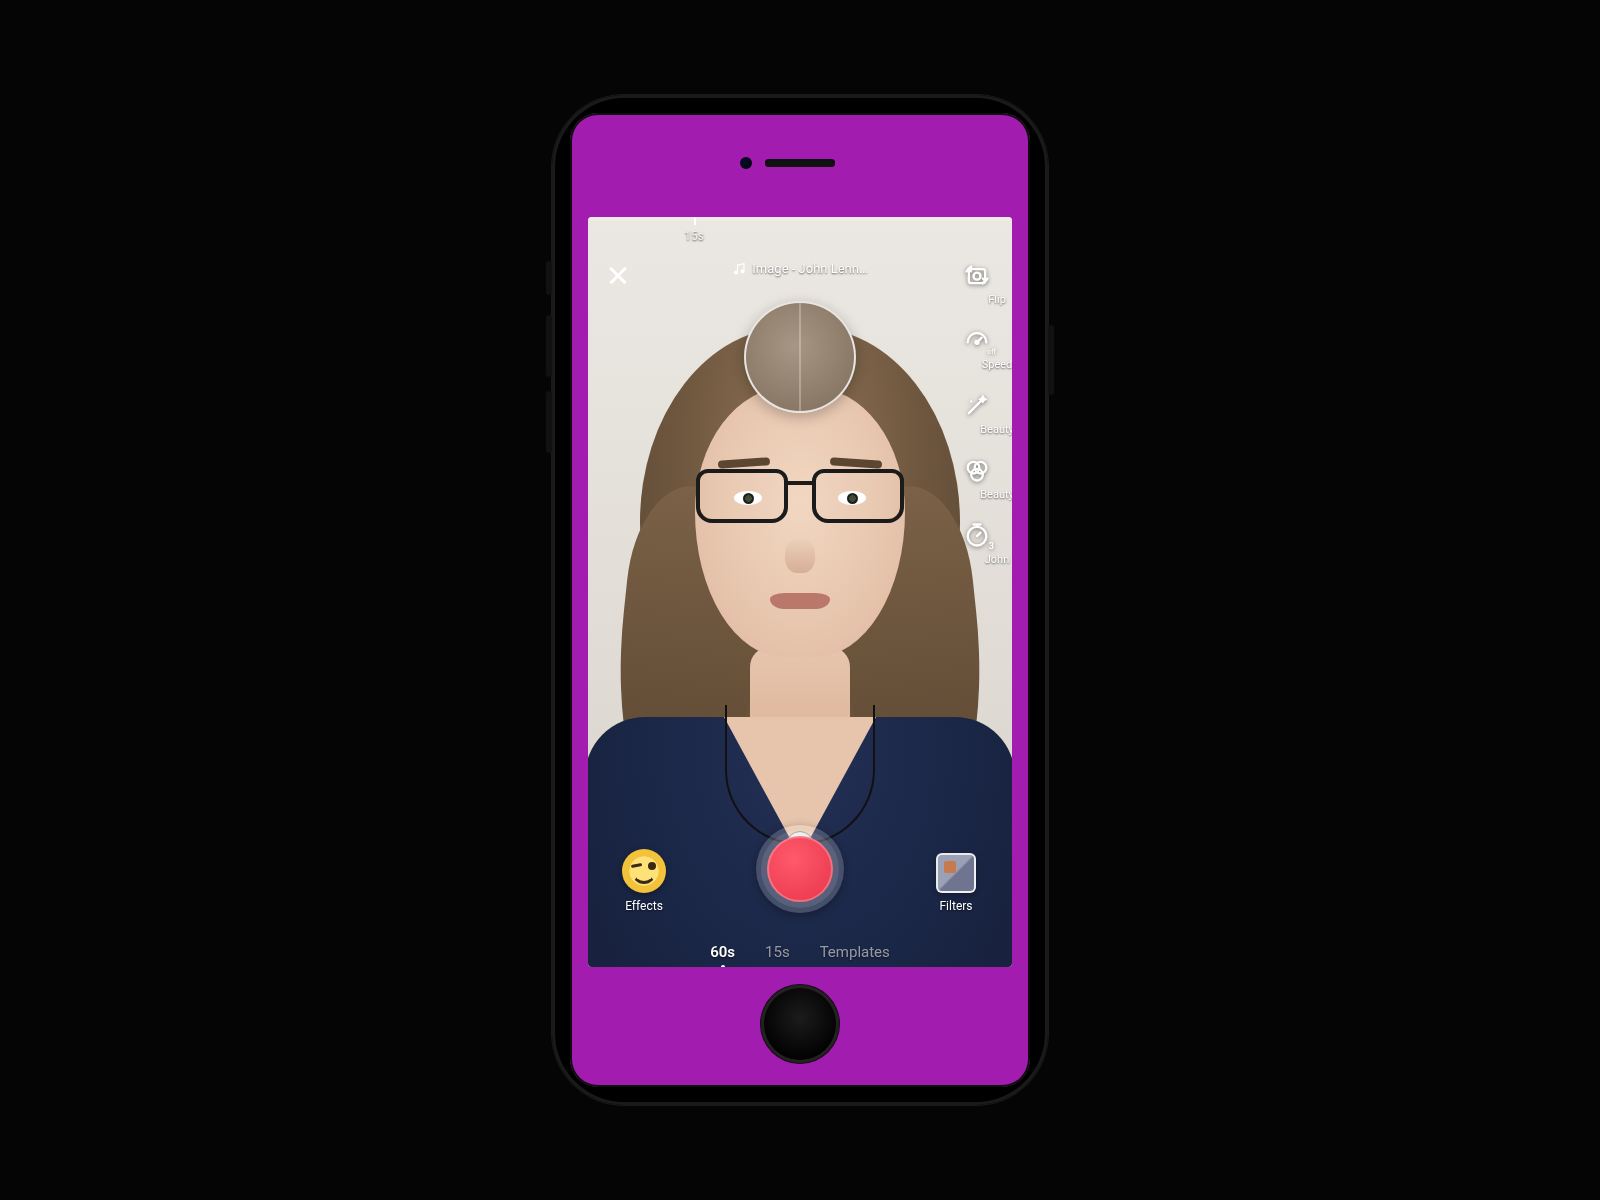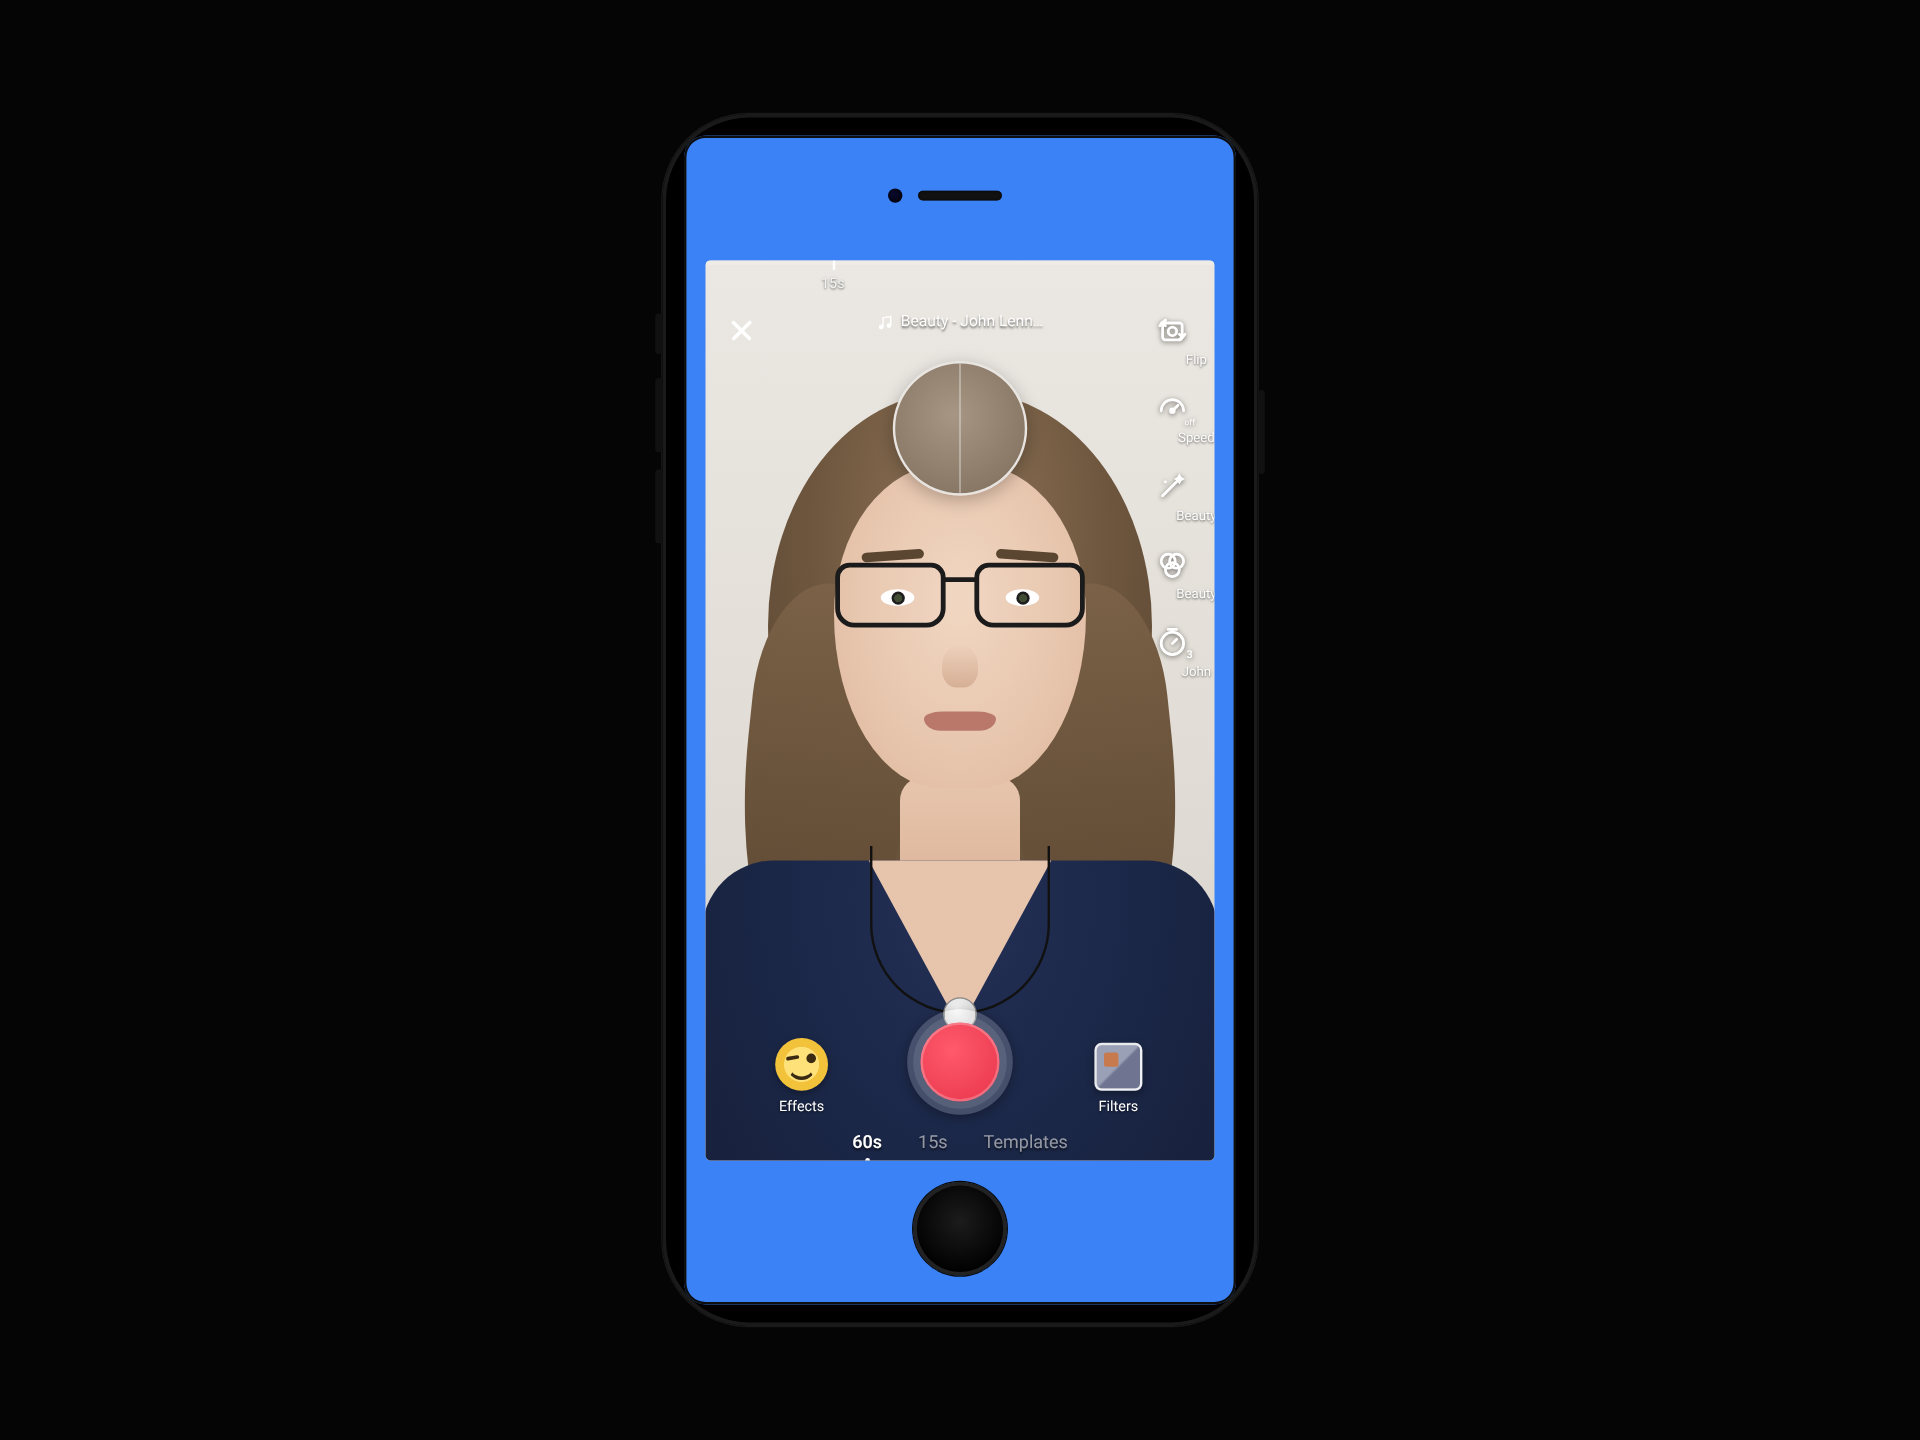--- a/index.html
+++ b/index.html
@@ -25,9 +25,9 @@
   .phone-inner {
     width: 100%;
     height: 100%;
-    border-radius: 18px;
+    border-radius: 28px;
     overflow: hidden;
-    background: #3b82f6;
+    background: #a21caf;
     position: relative;
     box-shadow: inset 0 0 0 2px #0e0e0e;
   }

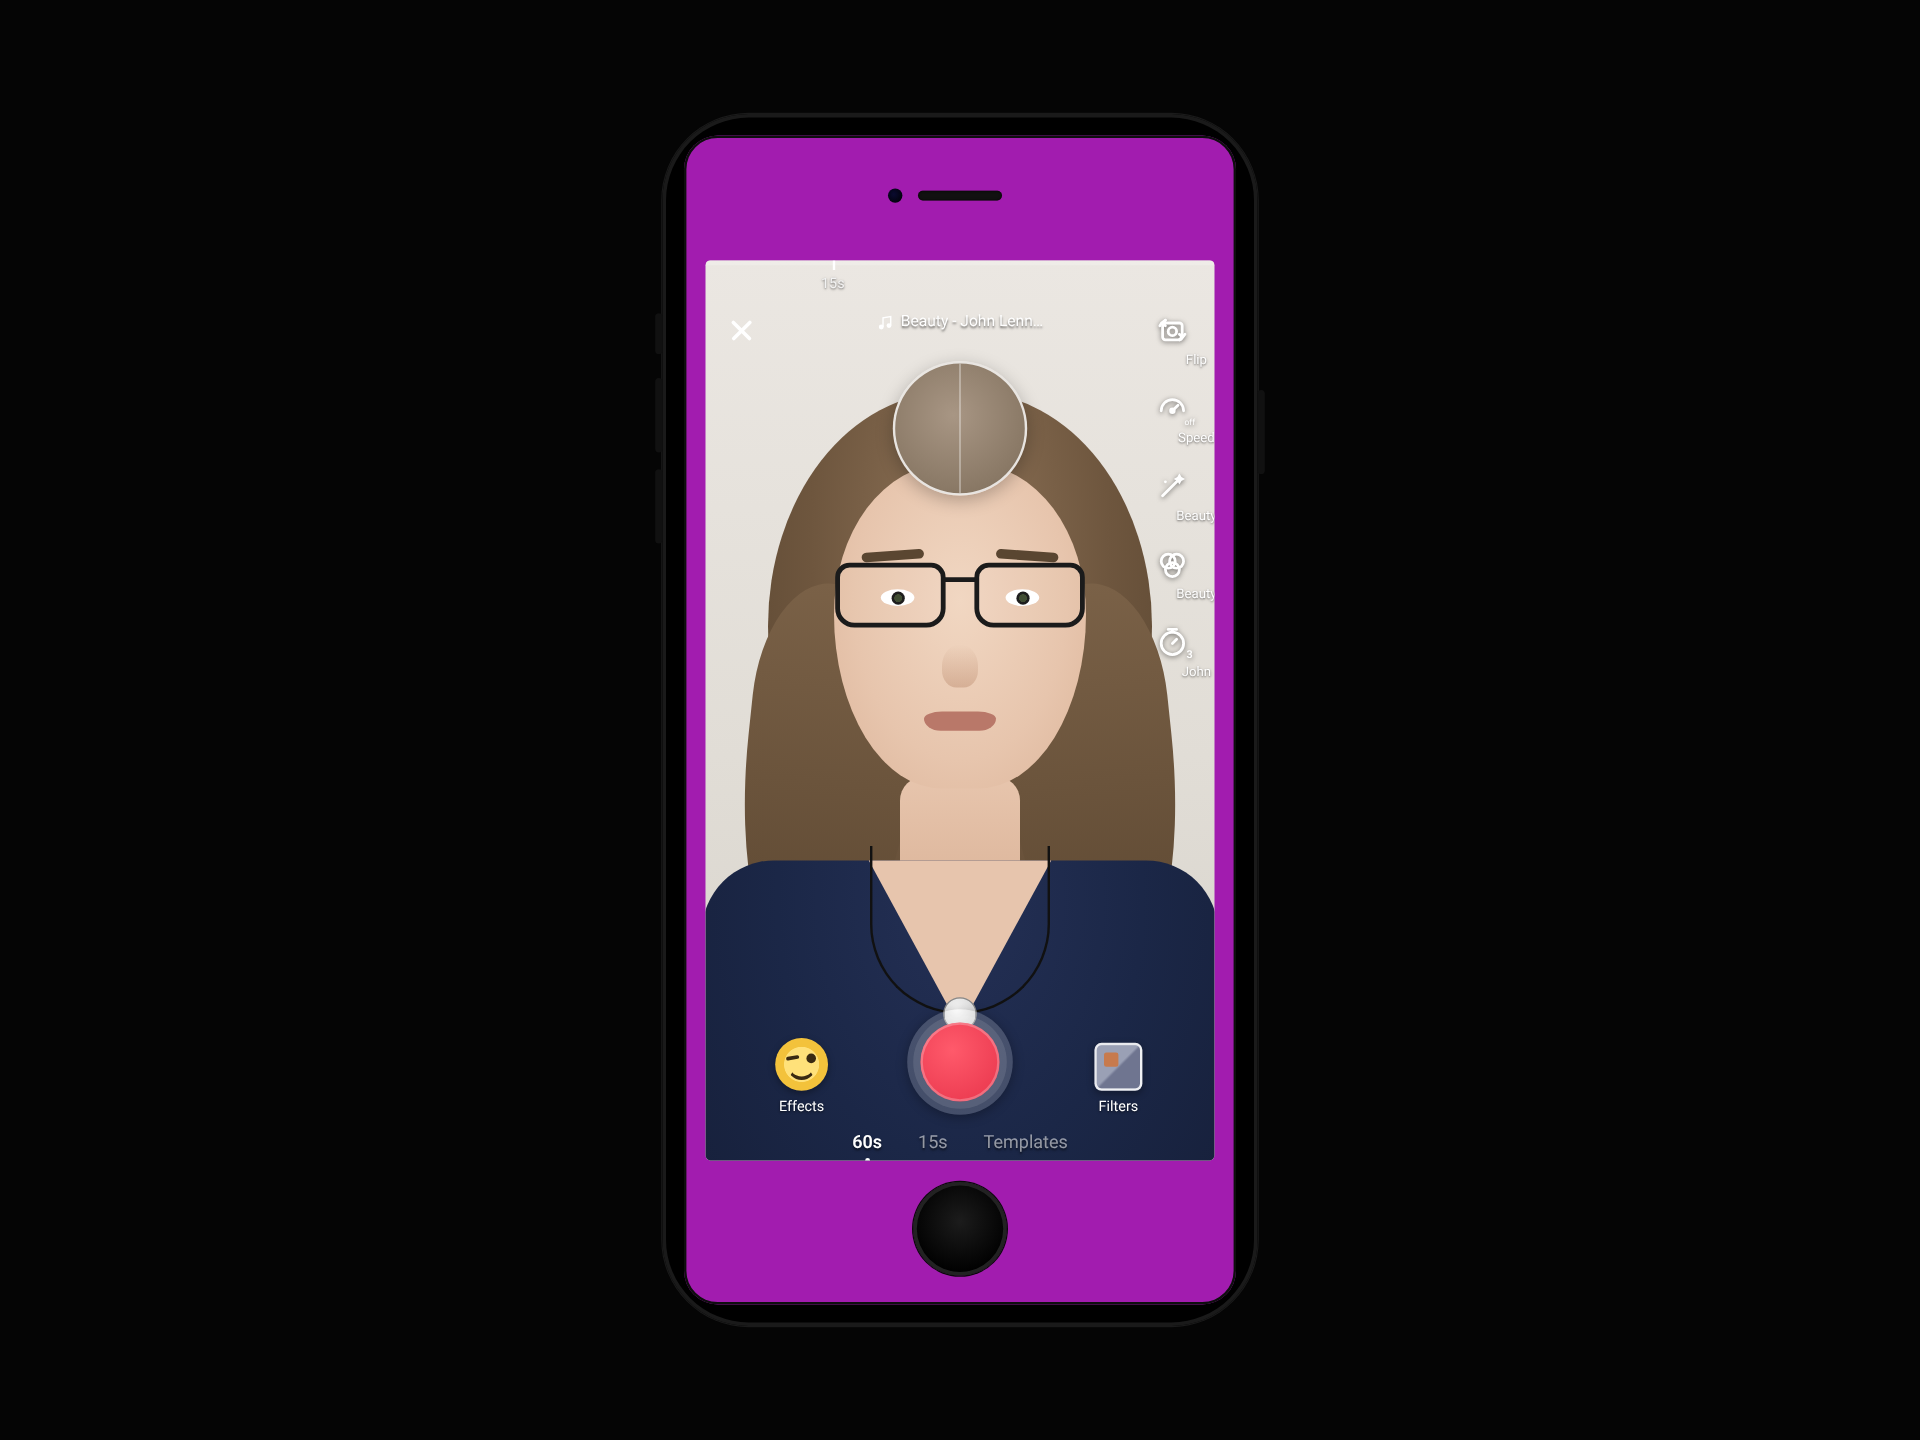--- a/index.html
+++ b/index.html
@@ -441,7 +441,7 @@
                 <circle cx="17.5" cy="16" r="2.5" fill="#fff"></circle>
               </svg>
           </span>
-          <span>Beauty - John Lenn…</span>
+          <span>Image - John Lenn…</span>
         </div>
 
         <div class="side-tools">

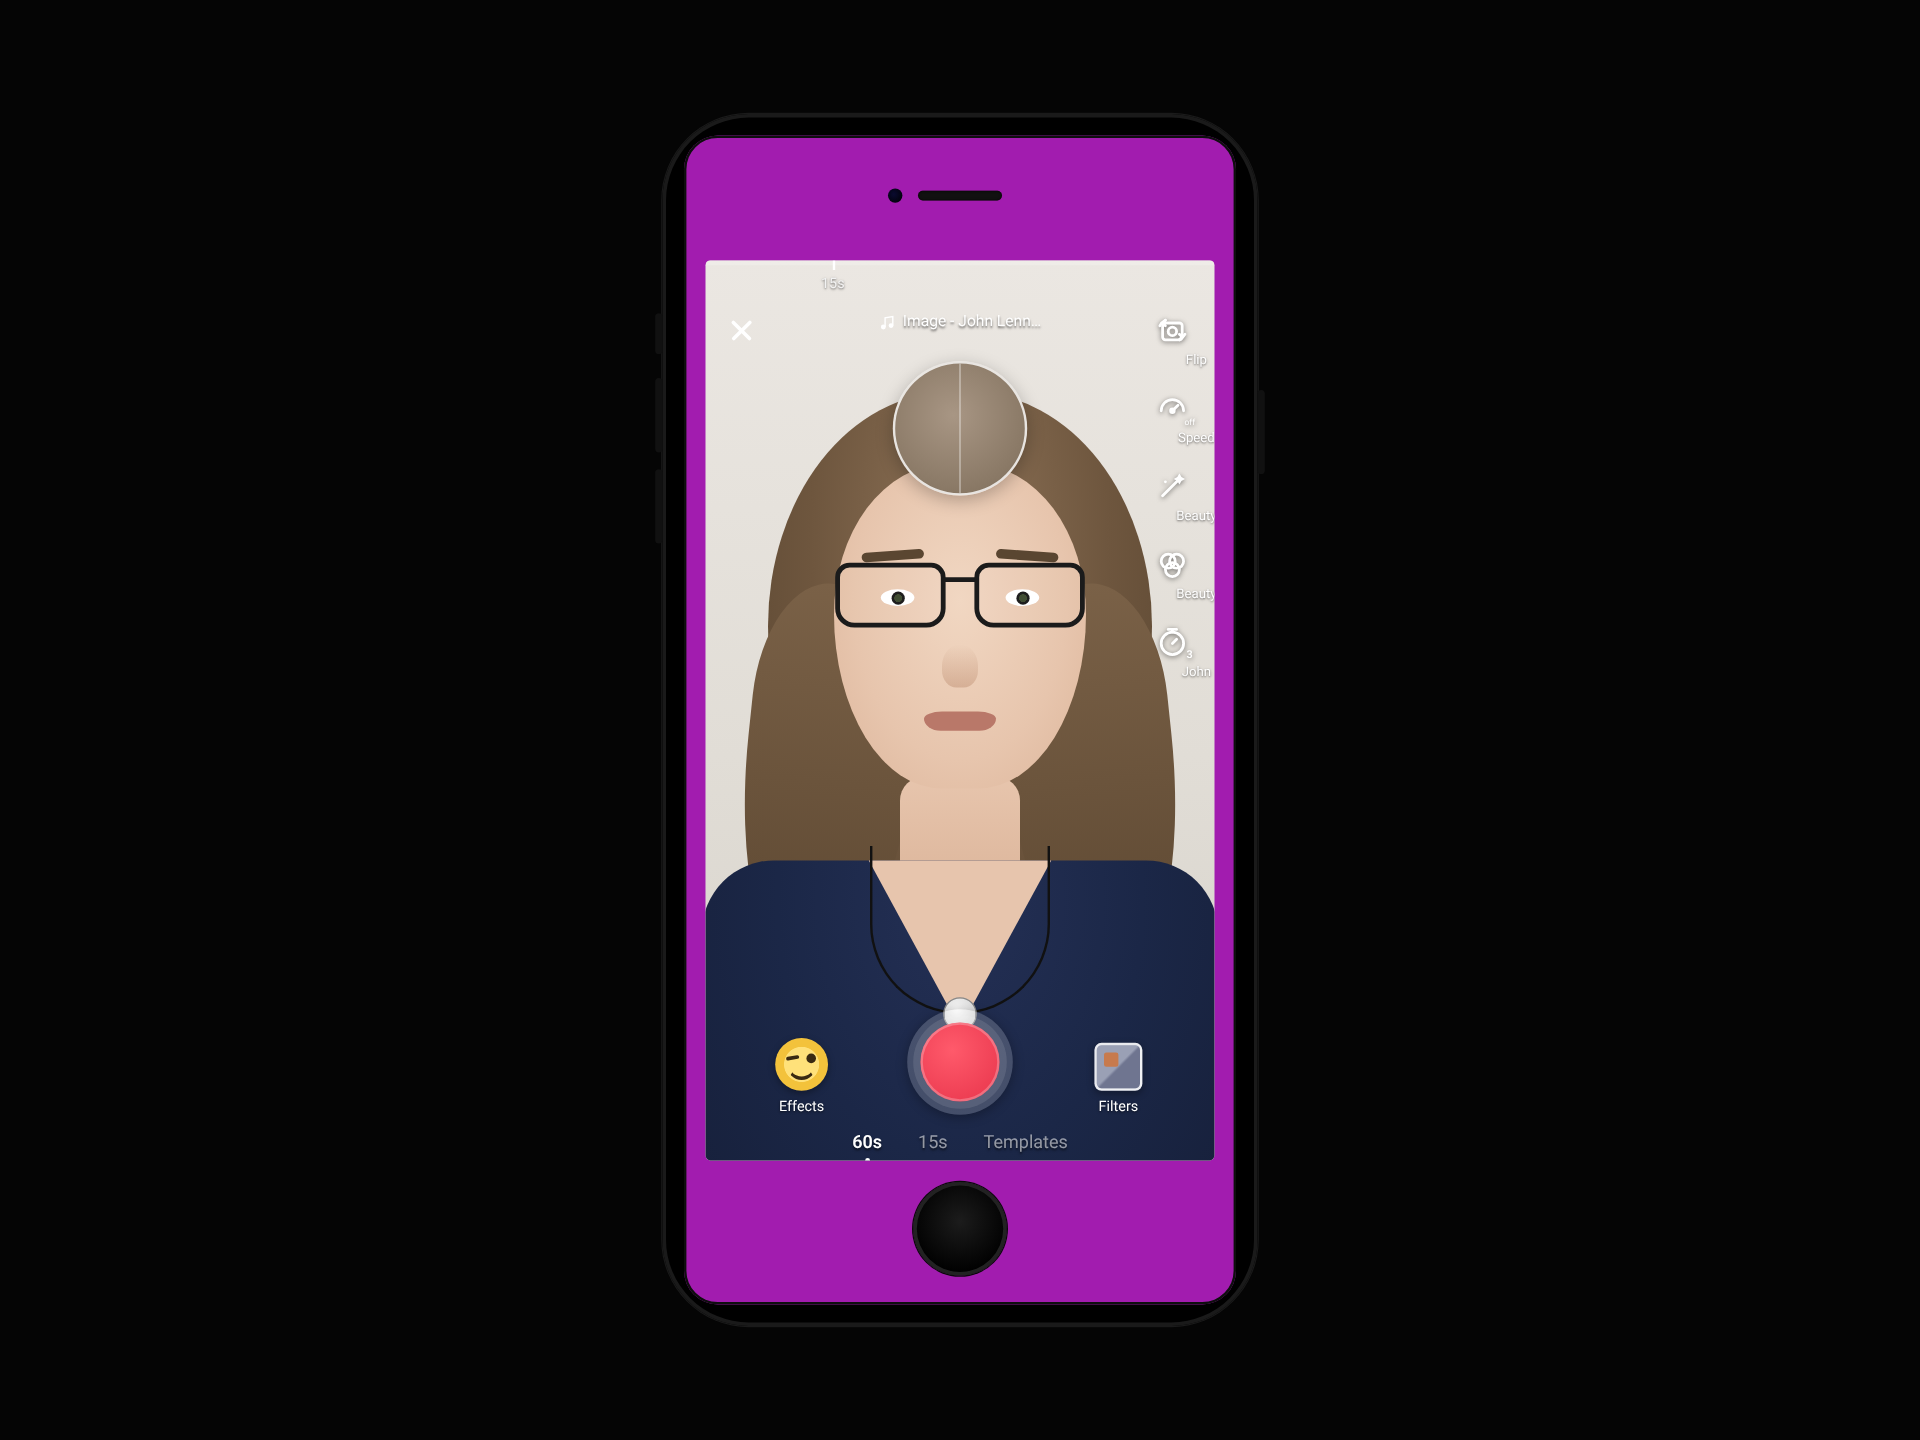--- a/index.html
+++ b/index.html
@@ -302,9 +302,9 @@
 
   .bottom-controls {
     position: absolute;
-    left: 0; right: 0; bottom: 38px;
+    left: 0; right: 0; bottom: 54px;
     display: flex; align-items: flex-end; justify-content: space-between;
-    padding: 0 40px;
+    padding: 0 16px;
   }
   .bottom-slot {
     display: flex; flex-direction: column; align-items: center; gap: 6px;

